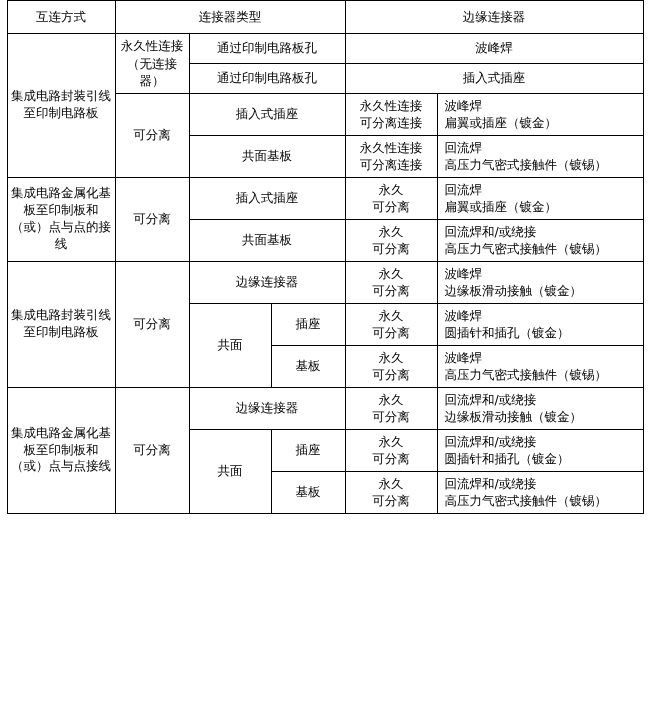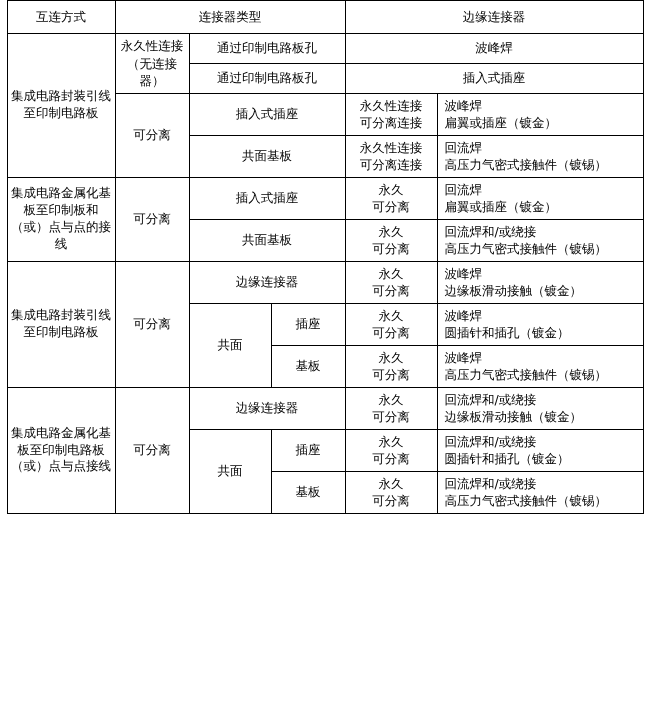--- a/index.html
+++ b/index.html
@@ -126,7 +126,7 @@
     </tr>
 
     <tr>
-      <td rowspan="3" class="left-col vert-label">集成电路金属化基板至印制电路板（或）点与点接线</td>
+      <td rowspan="3" class="left-col vert-label">集成电路金属化基板至印制板和（或）点与点接线</td>
       <td rowspan="3">可分离</td>
       <td colspan="2">边缘连接器</td>
       <td class="tight">永久<br>可分离</td>

